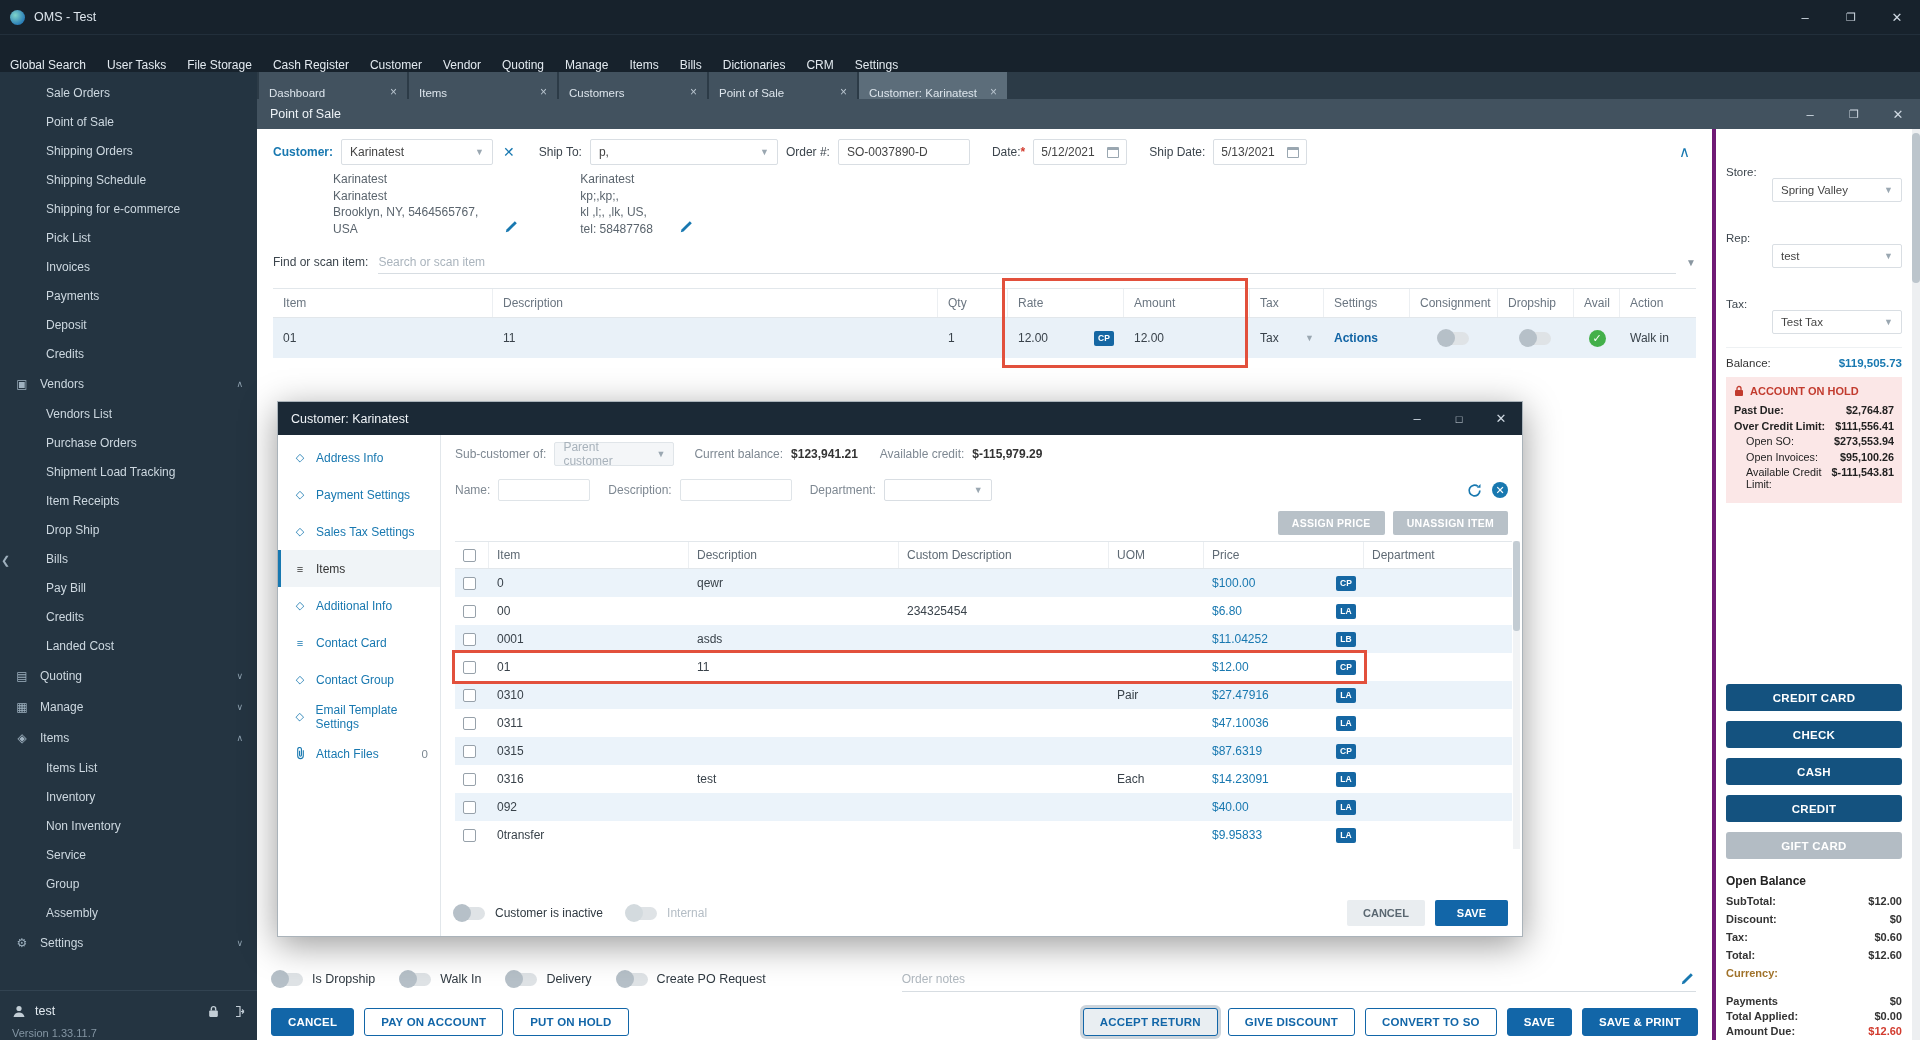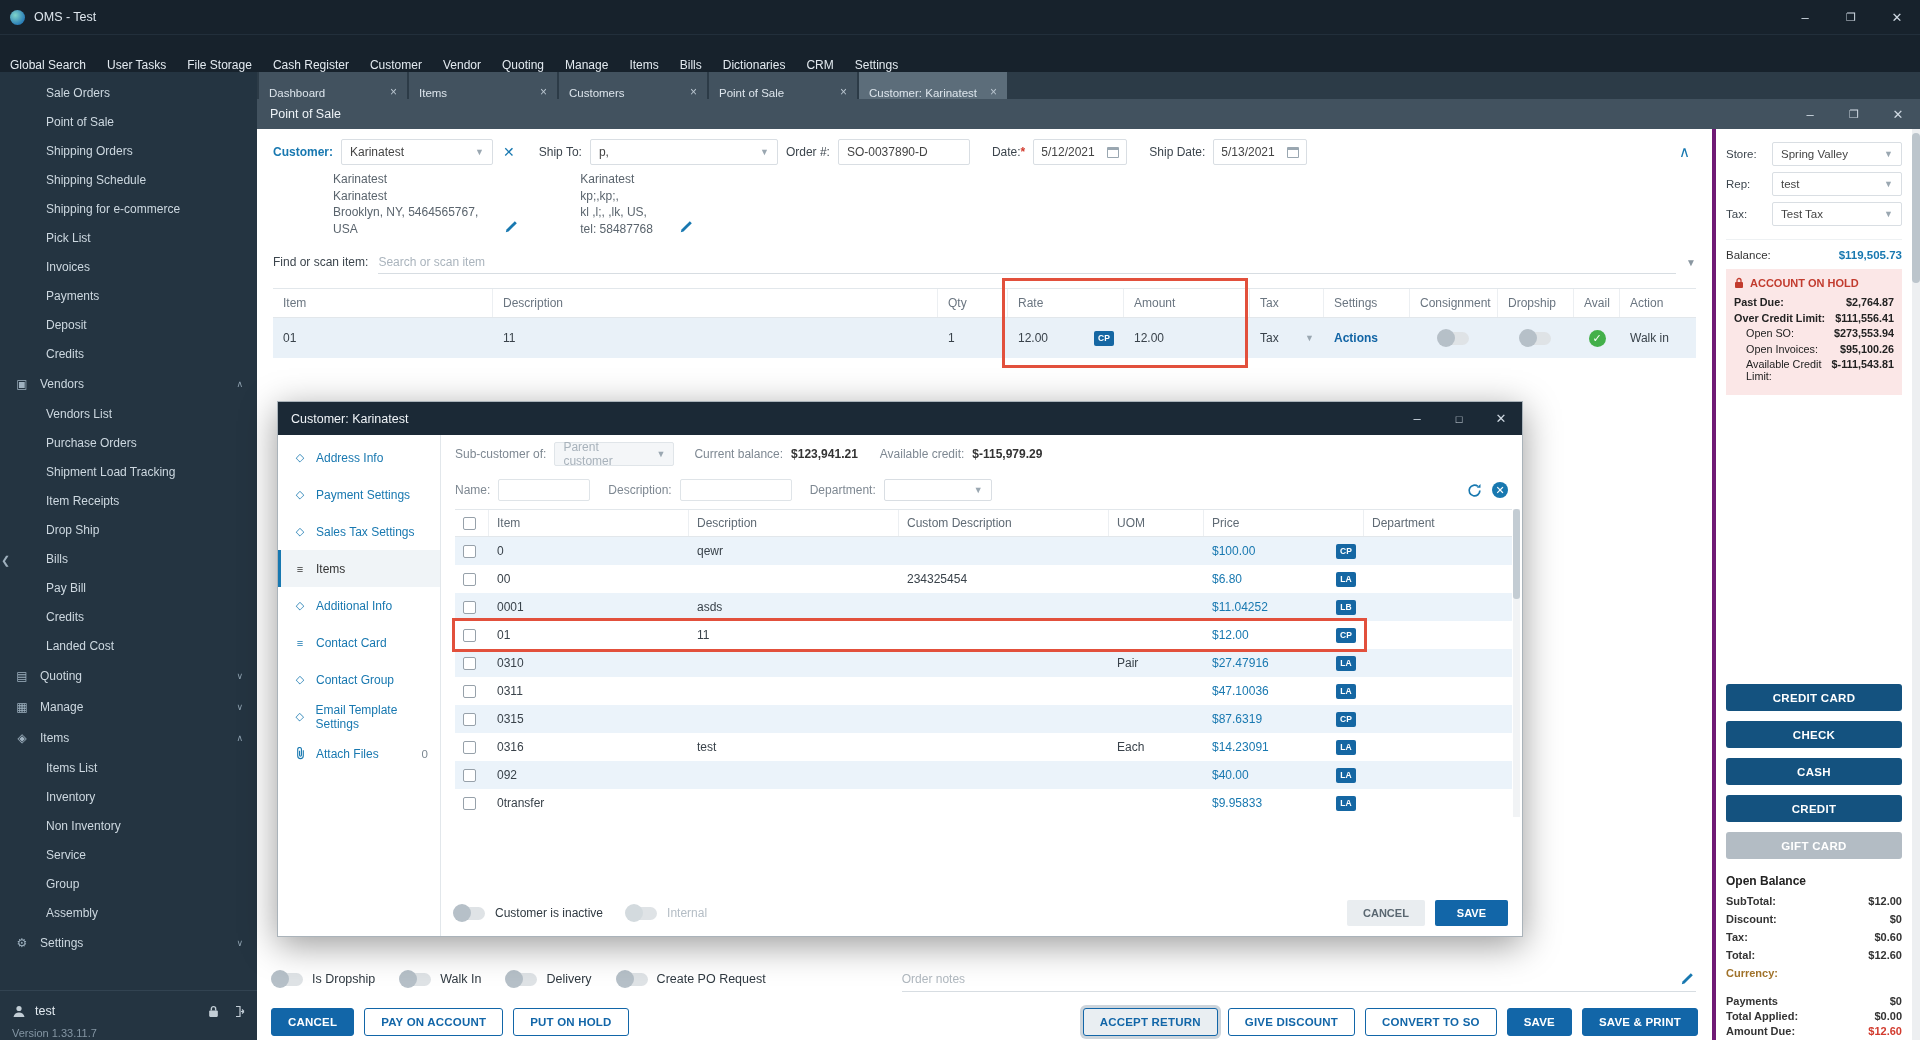--- a/index.html
+++ b/index.html
@@ -148,7 +148,7 @@
   .rpanel { width:196px; flex:0 0 auto; background:#fff; padding:10px 10px 8px; display:flex; flex-direction:column; font-size:11.5px; }
   .rprow { display:flex; align-items:center; margin:3px 0; }
   .rplbl { width:46px; color:#3c454d; font-size:11.5px; }
-  .rpsel { flex:1; height:24px; font-size:11.5px; }
+  .rpsel { flex:1; height:24px; font-size:11.5px;margin-top:36px; }
   .balrow { display:flex; margin:10px 0 6px; border-top:1px solid #eef1f3; padding-top:9px; }
   .balval { margin-left:auto; color:#1878b0; font-weight:bold; }
   .hold { background:#fbe7e7; padding:8px 8px 9px; margin-top:2px; }

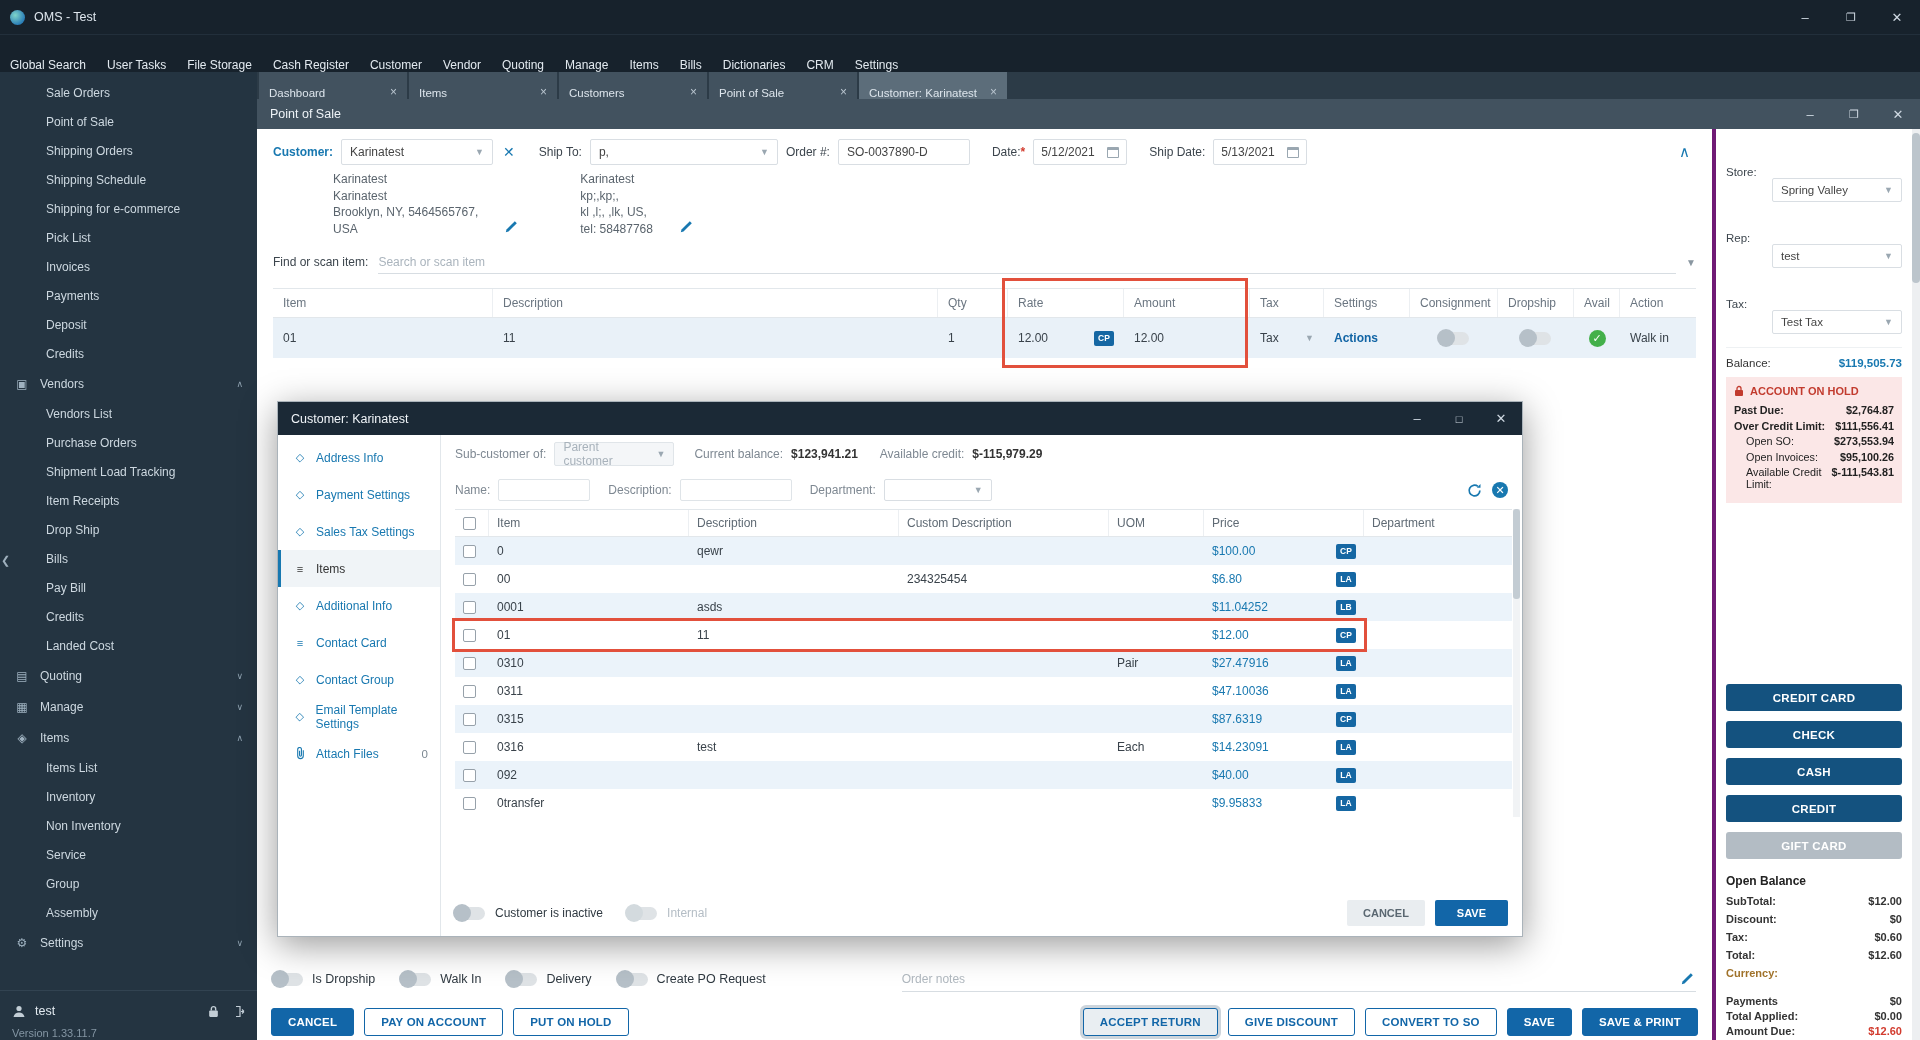--- a/index.html
+++ b/index.html
@@ -600,6 +600,10 @@
                   <span class="clear-circle">✕</span>
                 </span>
               </div>
+              <div class="mact">
+                <div class="gbtn">ASSIGN PRICE</div>
+                <div class="gbtn">UNASSIGN ITEM</div>
+              </div>
 
               <div class="mtable">
                 <div class="mgrid mthead">

